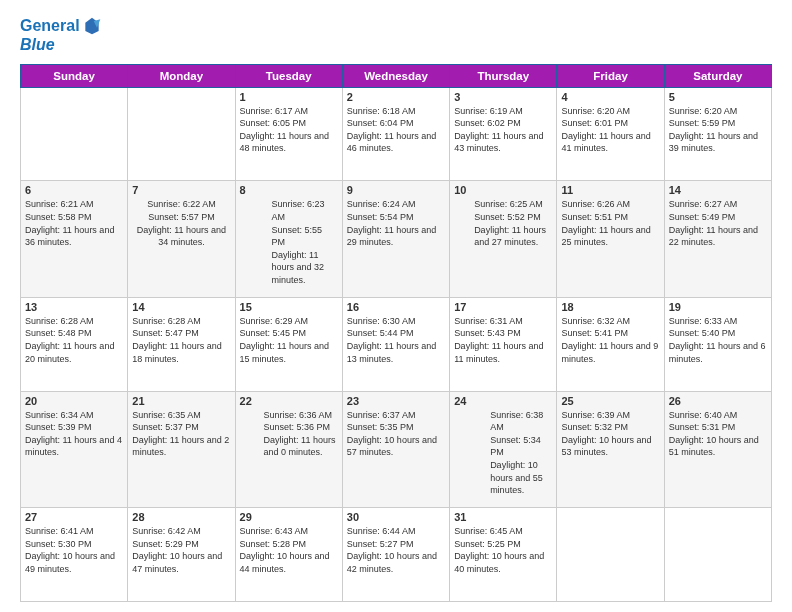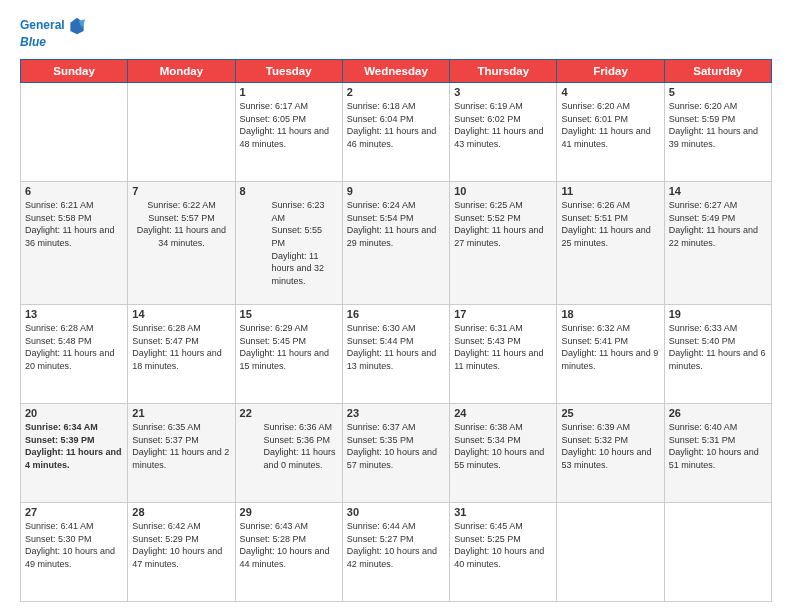--- a/index.html
+++ b/index.html
@@ -28,7 +28,7 @@
       align-items: center;
     }
     .logo-text {
-      font-size: 12px;
+      font-size: 16px;
       font-weight: bold;
       color: #333;
       line-height: 1.1;

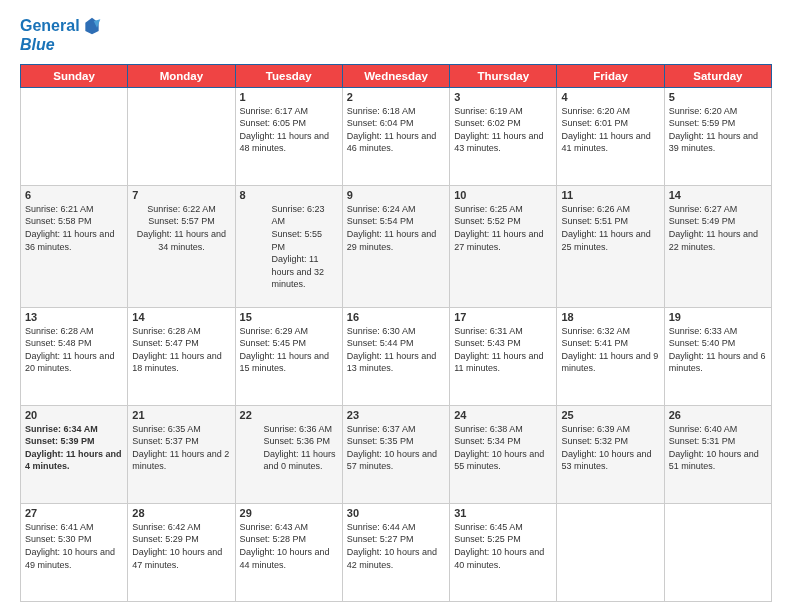--- a/index.html
+++ b/index.html
@@ -62,7 +62,7 @@
       table-layout: fixed;
     }
     .calendar th {
-      background: #ef4444;
+      background: #a21caf;
       color: #fff;
       font-size: 11.5px;
       font-weight: bold;

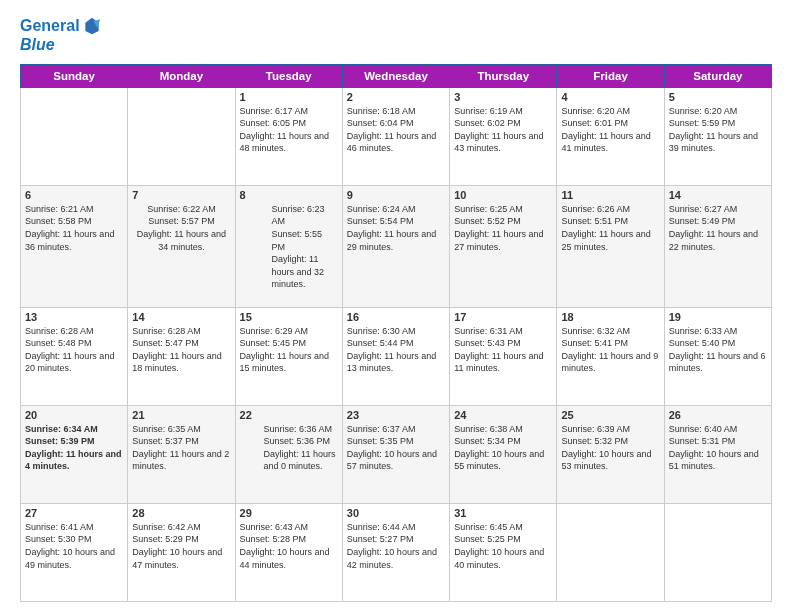--- a/index.html
+++ b/index.html
@@ -197,7 +197,7 @@
           </td>
           <td>
             <span class="day-num">10</span>
-            <div class="day-info" style="white-space: pre-line;">Sunrise: 6:25 AM
+            <div class="day-info" style="white-space: pre-line; margin-left: 20px;">Sunrise: 6:25 AM
 Sunset: 5:52 PM
 Daylight: 11 hours and 27 minutes.</div>
           </td>

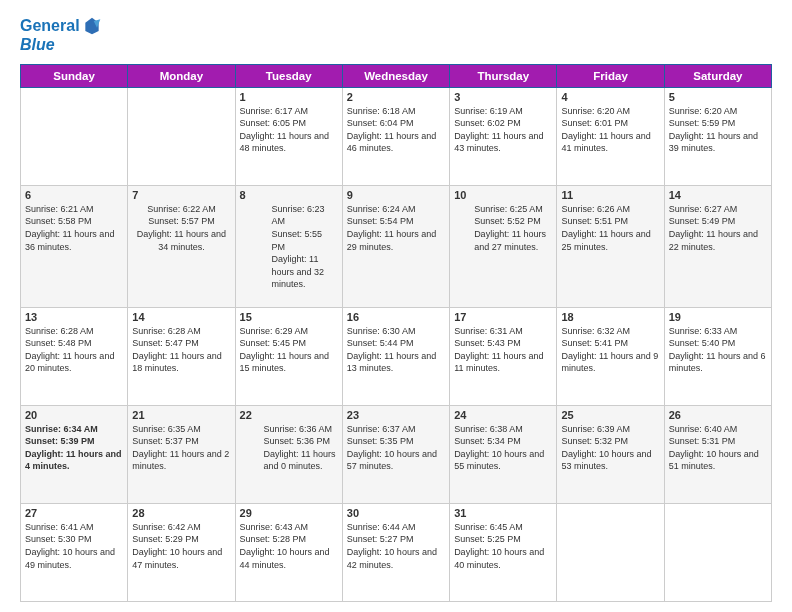--- a/index.html
+++ b/index.html
@@ -261,7 +261,7 @@
         <tr>
           <td>
             <span class="day-num">20</span>
-            <div class="day-info" style="white-space: pre-line; font-weight: bold;">Sunrise: 6:34 AM
+            <div class="day-info" style="white-space: pre-line;">Sunrise: 6:34 AM
 Sunset: 5:39 PM
 Daylight: 11 hours and 4 minutes.</div>
           </td>

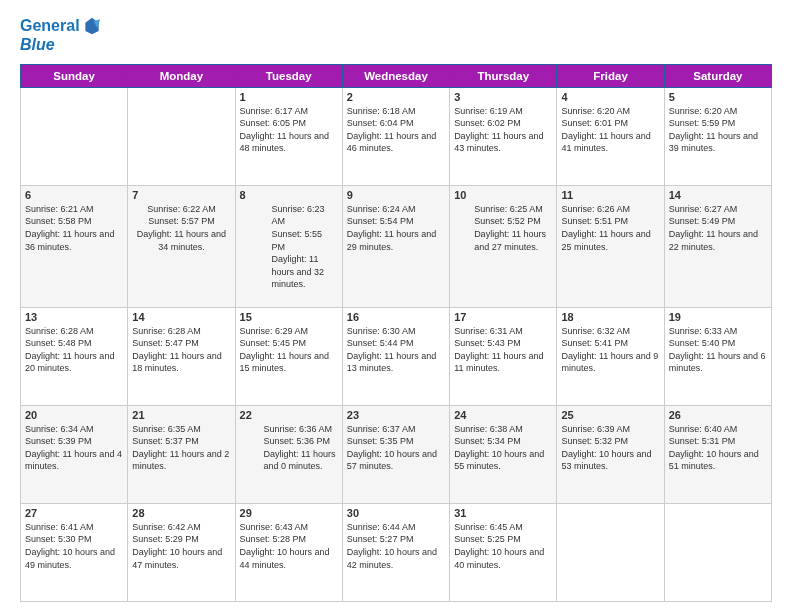--- a/index.html
+++ b/index.html
@@ -285,7 +285,7 @@
           </td>
           <td>
             <span class="day-num">24</span>
-            <div class="day-info" style="white-space: pre-line;">Sunrise: 6:38 AM
+            <div class="day-info" style="white-space: pre-line; margin-left: 36px;">Sunrise: 6:38 AM
 Sunset: 5:34 PM
 Daylight: 10 hours and 55 minutes.</div>
           </td>

